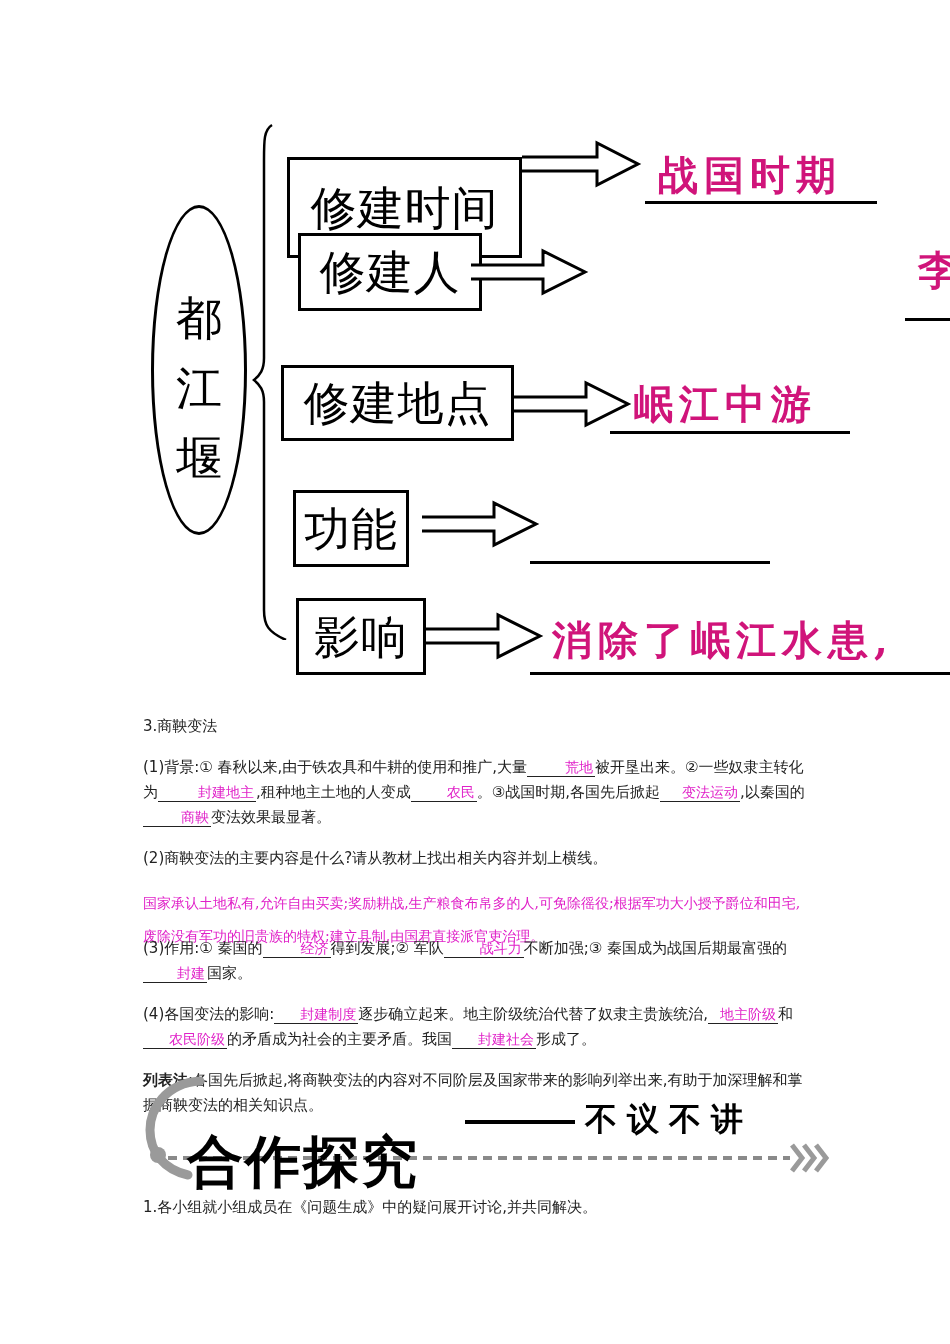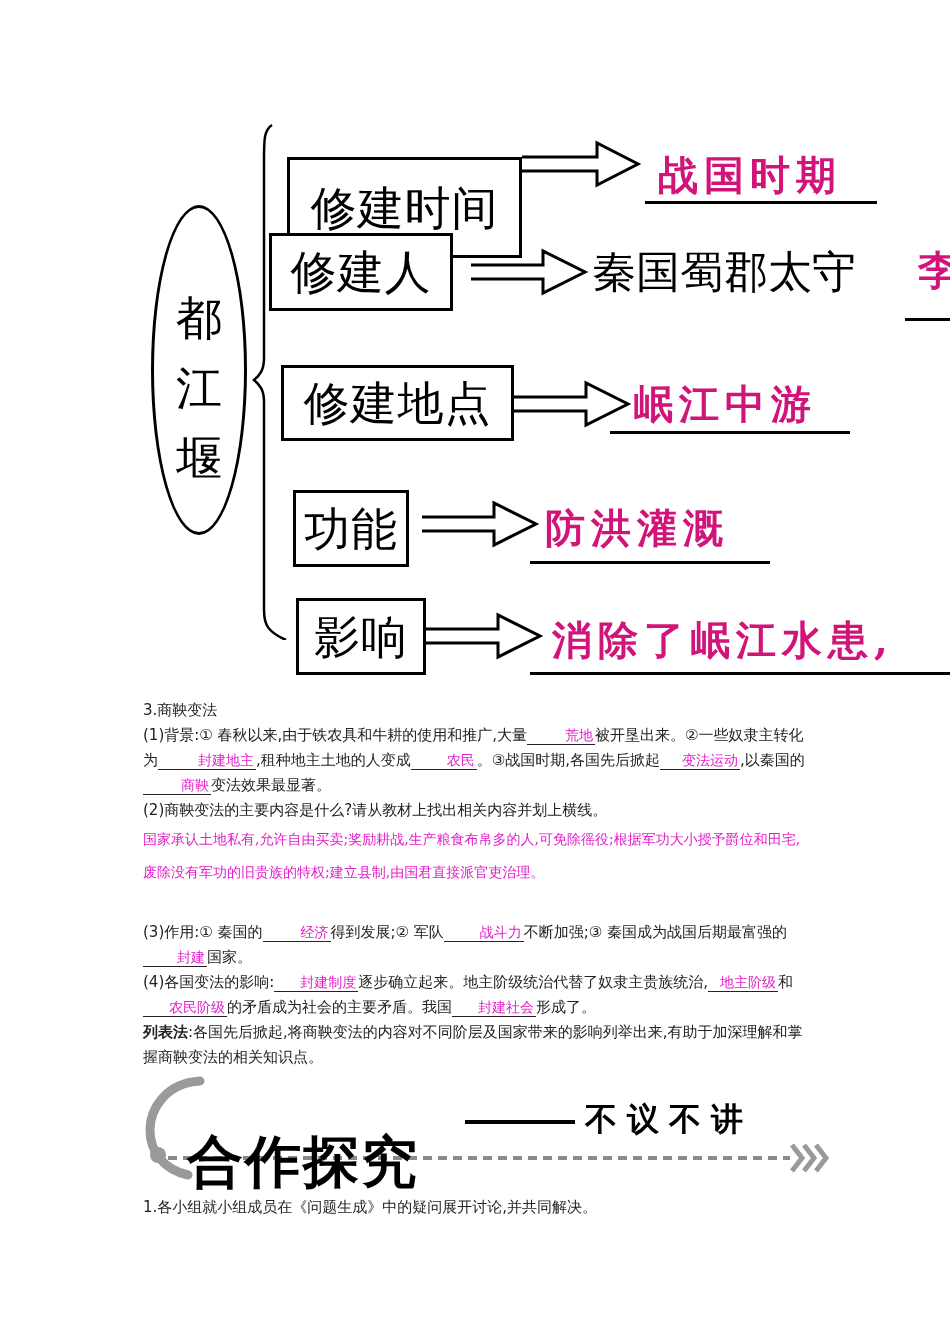--- a/index.html
+++ b/index.html
@@ -84,7 +84,7 @@
   <div class="answer" style="left:658px;top:155px;">战国时期</div>
   <div class="uline" style="left:645px;top:201px;width:232px;"></div>
 
-  <div class="box" style="left:269px;top:233px;width:184px;height:78px;text-align:center;">修建人</div>
+  <div class="box" style="left:298px;top:233px;width:184px;height:78px;text-align:center;">修建人</div>
   <svg class="arrow" style="left:471px;top:248px;width:118px;" viewBox="0 0 118 48">
     <path d="M0 17 L72 17 L72 3 L114 24 L72 45 L72 31 L0 31" fill="#fff" stroke="#000" stroke-width="3"></path>
   </svg>

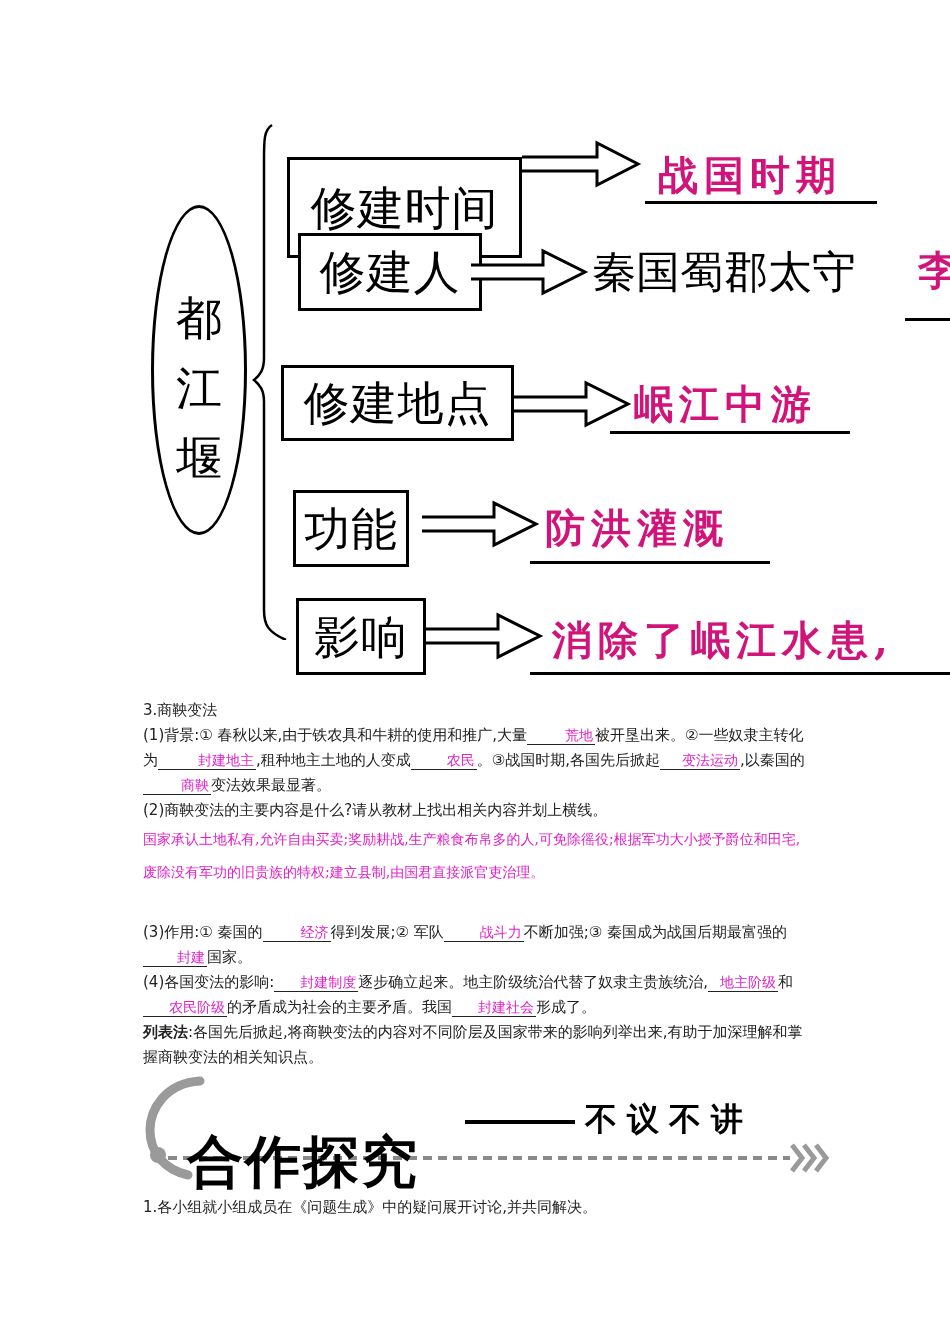--- a/index.html
+++ b/index.html
@@ -88,7 +88,6 @@
   <svg class="arrow" style="left:471px;top:248px;width:118px;" viewBox="0 0 118 48">
     <path d="M0 17 L72 17 L72 3 L114 24 L72 45 L72 31 L0 31" fill="#fff" stroke="#000" stroke-width="3"></path>
   </svg>
-  <div class="plain" style="left:592px;top:250px;">秦国蜀郡太守</div>
   <div class="answer" style="left:918px;top:250px;">李</div>
   <div class="uline" style="left:905px;top:318px;width:45px;"></div>
 

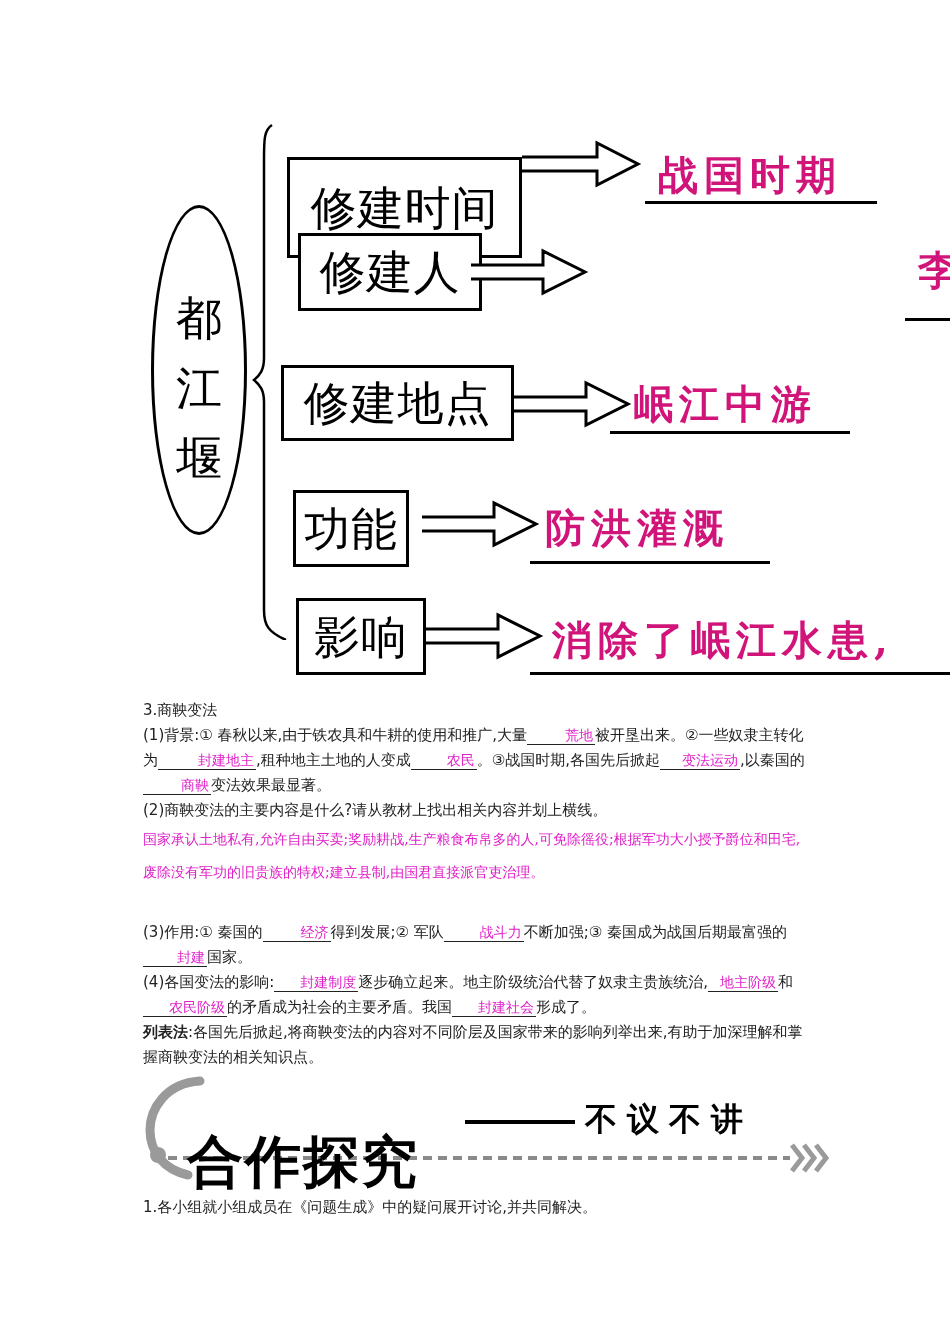--- a/index.html
+++ b/index.html
@@ -102,7 +102,6 @@
   <svg class="arrow" style="left:422px;top:500px;width:118px;" viewBox="0 0 118 48">
     <path d="M0 17 L72 17 L72 3 L114 24 L72 45 L72 31 L0 31" fill="#fff" stroke="#000" stroke-width="3"></path>
   </svg>
-  <div class="answer" style="left:545px;top:508px;">防洪灌溉</div>
   <div class="uline" style="left:530px;top:561px;width:240px;"></div>
 
   <div class="box" style="left:296px;top:598px;width:130px;height:77px;text-align:right;">影响</div>

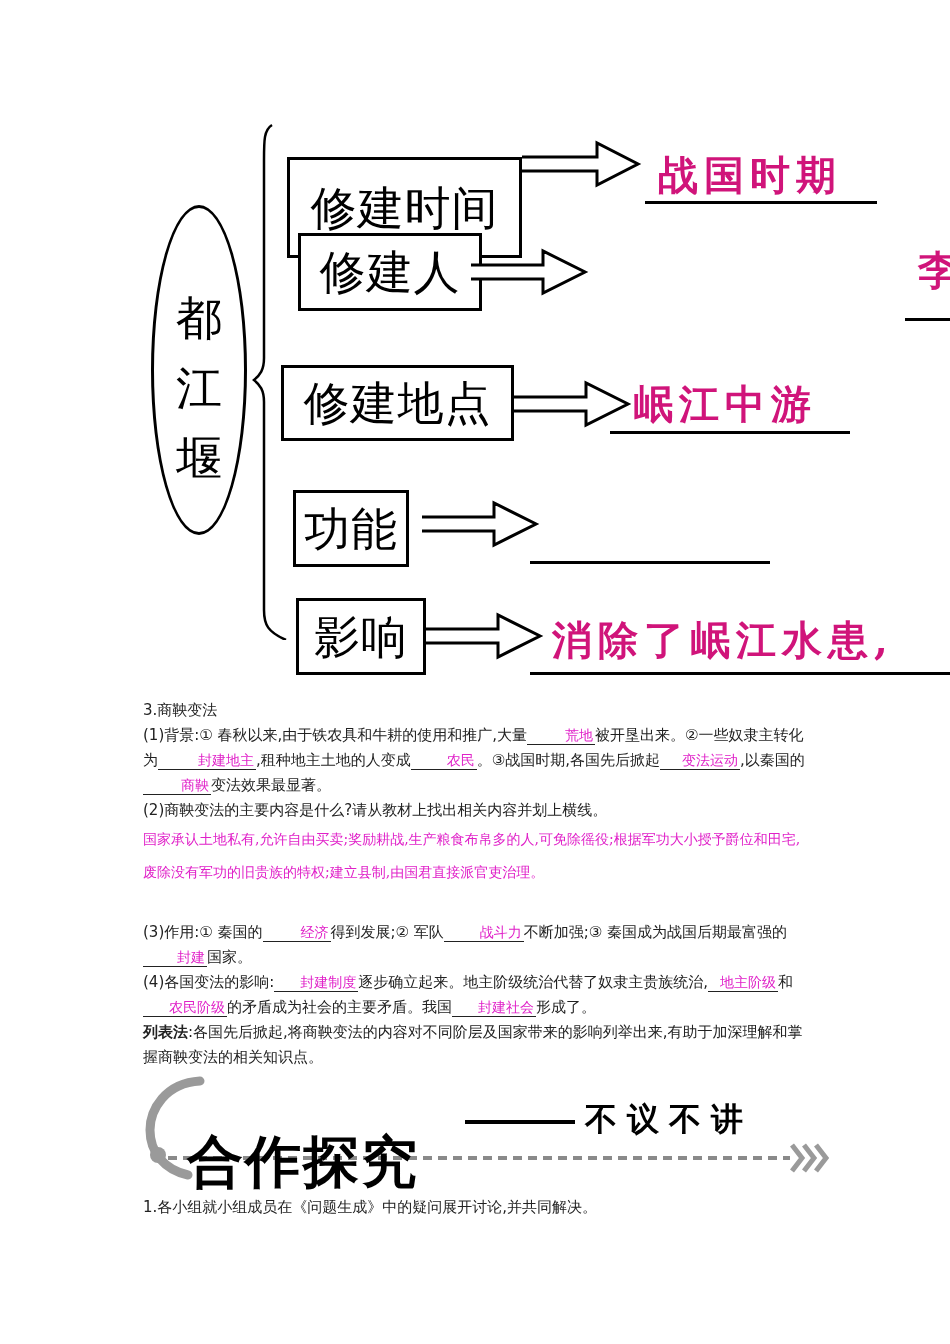--- a/index.html
+++ b/index.html
@@ -39,7 +39,7 @@
 
   
   .section { position: absolute; left: 143px; width: 670px; font-size: 15px; line-height: 25px; color: #222; }
-  .section p { white-space: normal; }
+  .section p { white-space: normal; margin-top: 16px; }
   .blank {
     display: inline-block; border-bottom: 1px solid #222; color: #e020c8;
     font-family: "DejaVu Serif", "Liberation Serif", serif; font-size: 14px;

